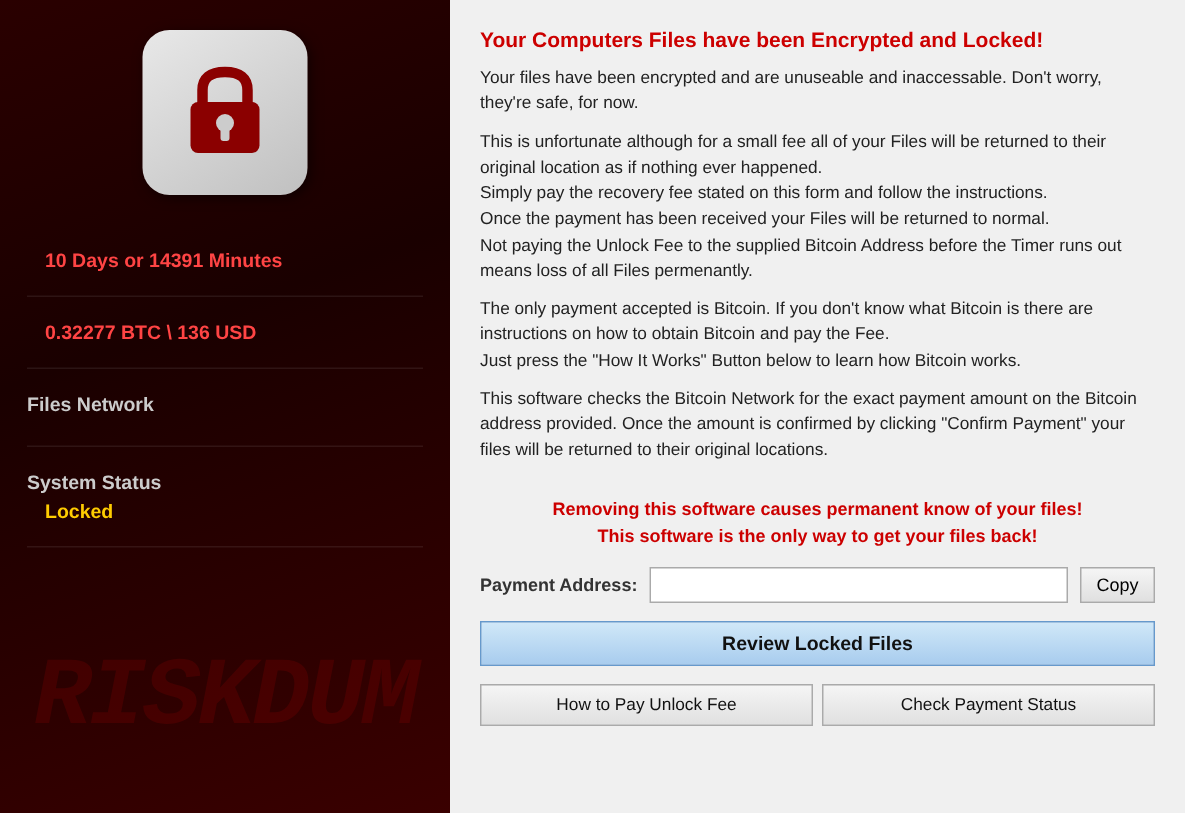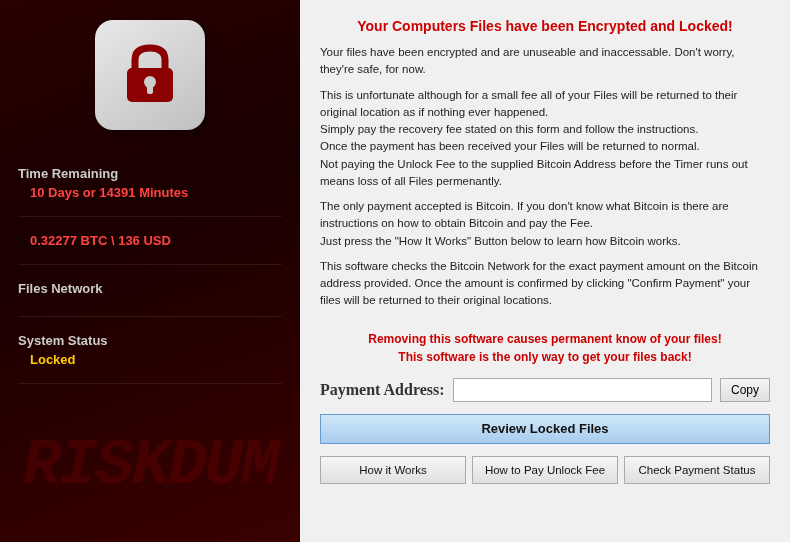--- a/index.html
+++ b/index.html
@@ -111,7 +111,6 @@
       color: #cc0000;
       font-size: 14px;
       font-weight: bold;
-      text-align: center;
       margin-bottom: 2px;
     }
 

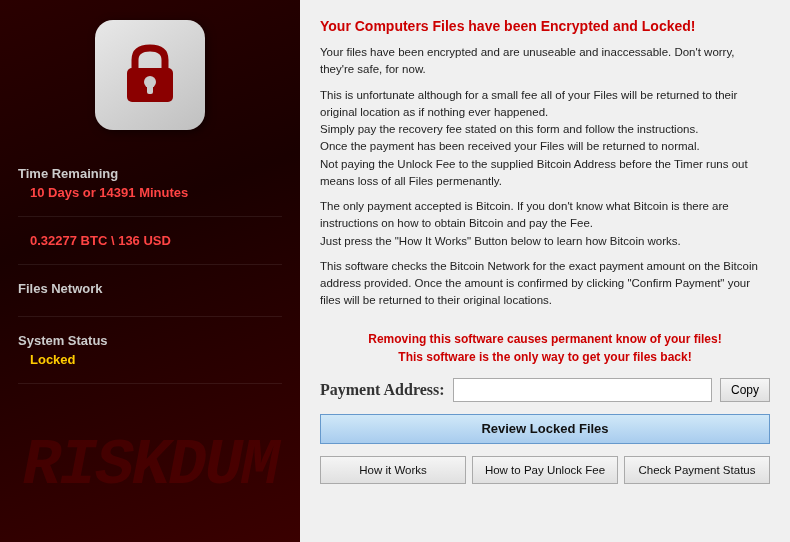--- a/index.html
+++ b/index.html
@@ -219,7 +219,6 @@
 
   <div class="info-section">
     <div class="info-row">
-      <span class="info-label">Time Remaining</span>
       <span class="info-value">10 Days or 14391 Minutes</span>
     </div>
     <div class="info-row">

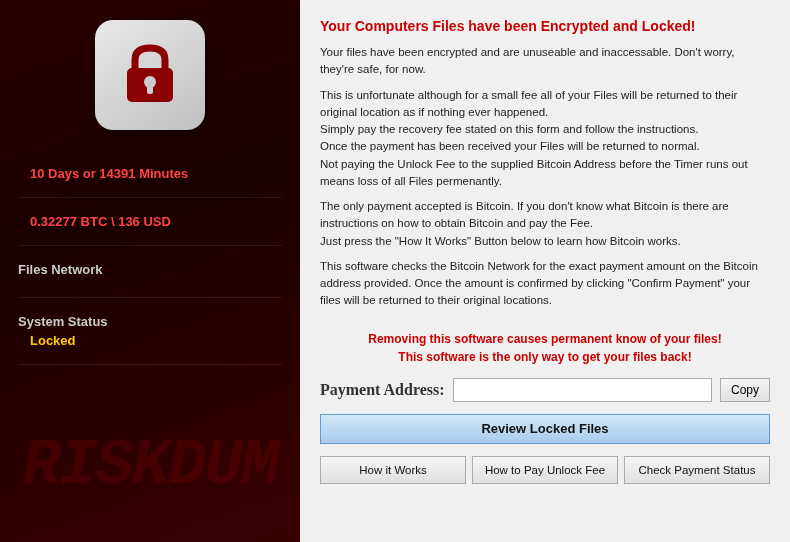--- a/index.html
+++ b/index.html
@@ -138,10 +138,9 @@
 
     .payment-label {
       color: #333;
-      font-size: 16px;
+      font-size: 12px;
       white-space: nowrap;
       font-weight: bold;
-      font-family: Liberation Serif, serif;
     }
 
     .payment-input {

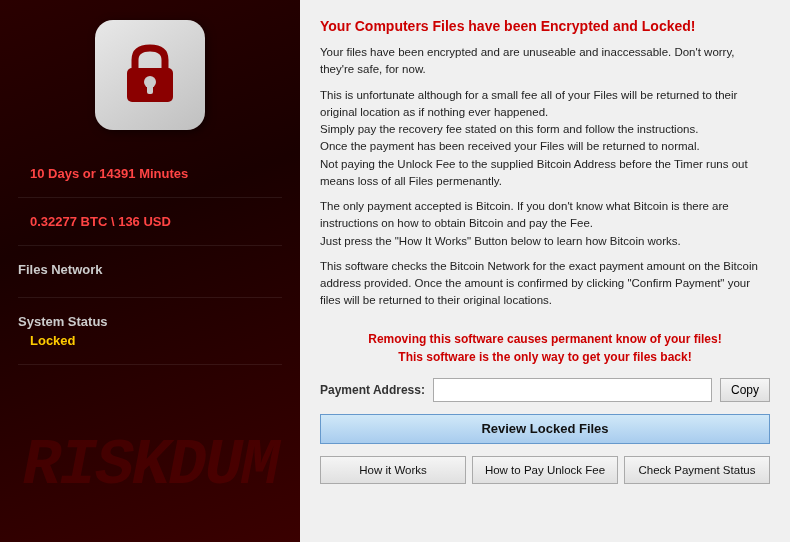--- a/index.html
+++ b/index.html
@@ -265,7 +265,6 @@
   <button class="review-button">Review Locked Files</button>
 
   <div class="bottom-buttons">
-    <button class="bottom-btn">How it Works</button>
     <button class="bottom-btn">How to Pay Unlock Fee</button>
     <button class="bottom-btn">Check Payment Status</button>
   </div>

